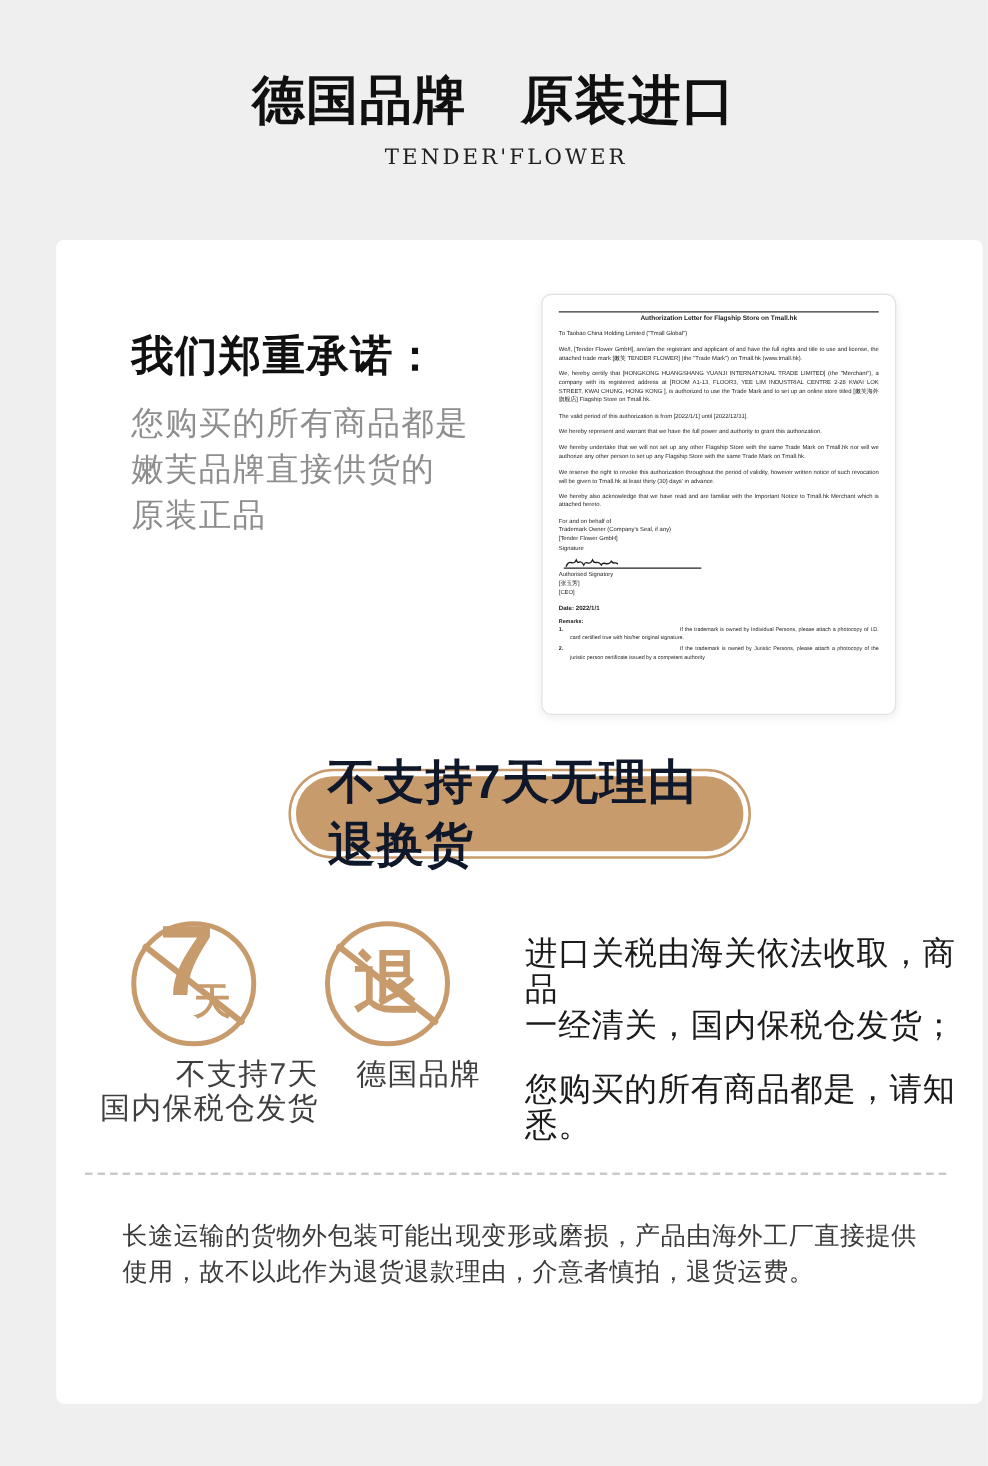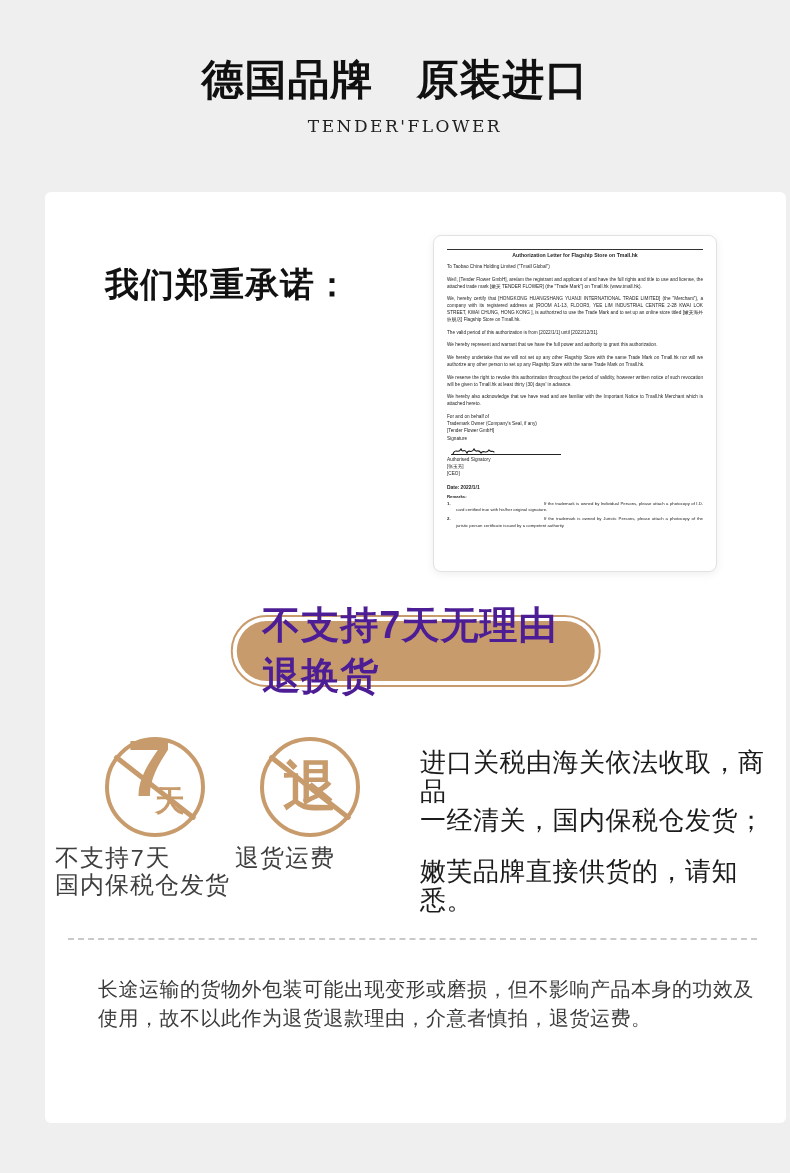--- a/index.html
+++ b/index.html
@@ -78,6 +78,11 @@
   <div class="card">
 
     <div class="promise-title">我们郑重承诺：</div>
+    <div class="promise-text">
+      <div>您购买的所有商品都是</div>
+      <div>嫩芙品牌直接供货的</div>
+      <div>原装正品</div>
+    </div>
 
     <div class="doc">
       <div class="doc-title">Authorization Letter for Flagship Store on Tmall.hk</div>

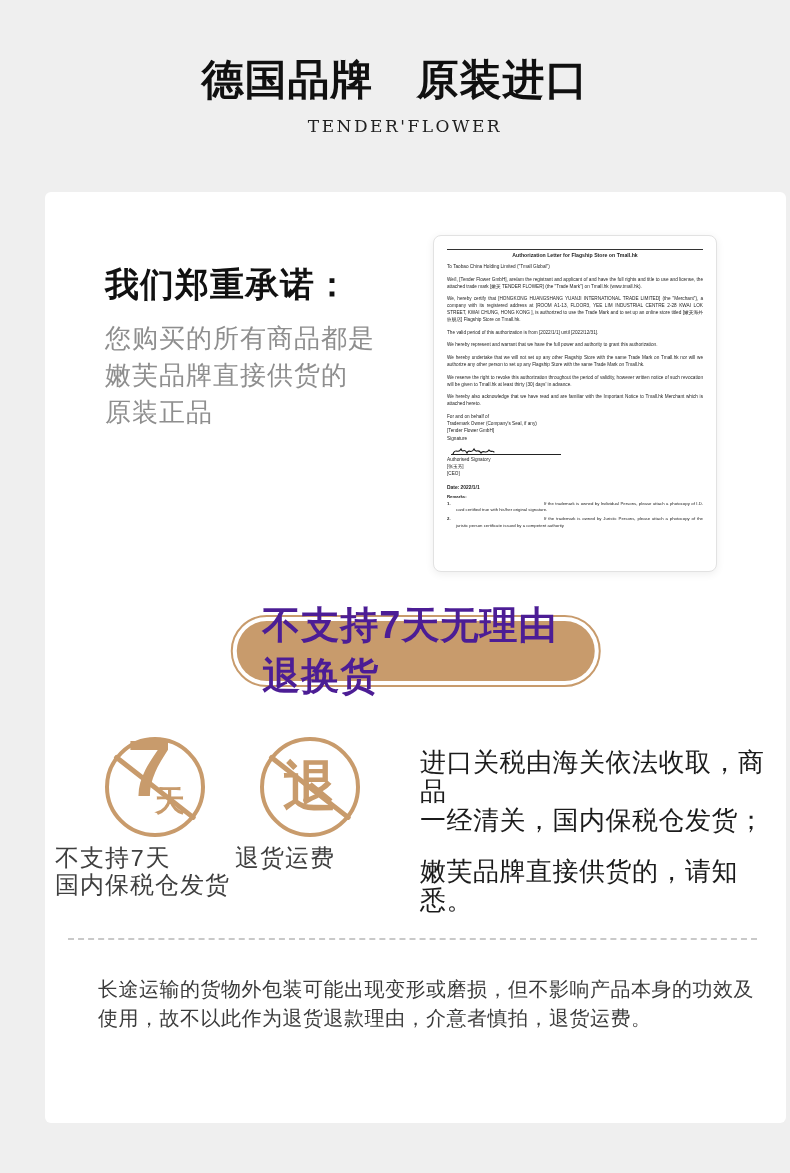--- a/index.html
+++ b/index.html
@@ -42,7 +42,7 @@
             border:2px solid #C89B6C; border-radius:40px; padding:4px; background:#fff; }
   .banner-inner { background:#C89B6C; border-radius:32px; height:60px; padding:0 26px;
                   display:flex; align-items:center; justify-content:center; }
-  .banner-inner span { color:#4c1d95; font-size:38px; font-weight:bold; letter-spacing:1px; }
+  .banner-inner span { color:#0f172a; font-size:38px; font-weight:bold; letter-spacing:1px; }
 
   
   .circle { position:absolute; width:100px; height:100px; border:4px solid #C89B6C; border-radius:50%; }

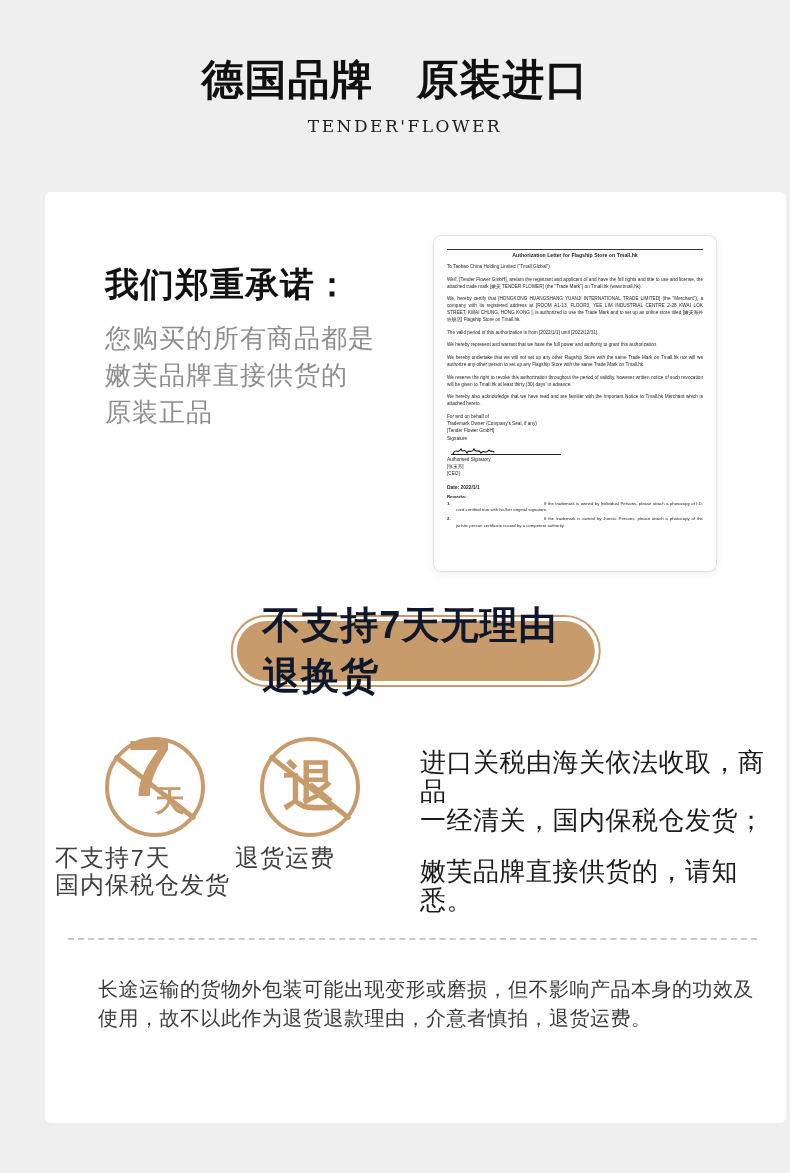--- a/index.html
+++ b/index.html
@@ -53,7 +53,7 @@
   .small-tian { position:absolute; left:46px; top:40px; font-size:30px; font-weight:bold; color:#C89B6C; }
   .big-tui { position:absolute; left:0; top:0; width:92px; height:92px; display:flex; align-items:center; justify-content:center;
              font-size:54px; font-weight:bold; color:#C89B6C; }
-  .icon-label { position:absolute; top:654px; text-align:left; font-size:24px; line-height:27px; color:#3F3F3F; letter-spacing:1px;font-family:Liberation Mono, monospace; }
+  .icon-label { position:absolute; top:654px; text-align:right; font-size:24px; line-height:27px; color:#3F3F3F; letter-spacing:1px; }
   .label-1 { left:10px; width:200px; }
   .label-2 { left:190px; width:150px; }
 

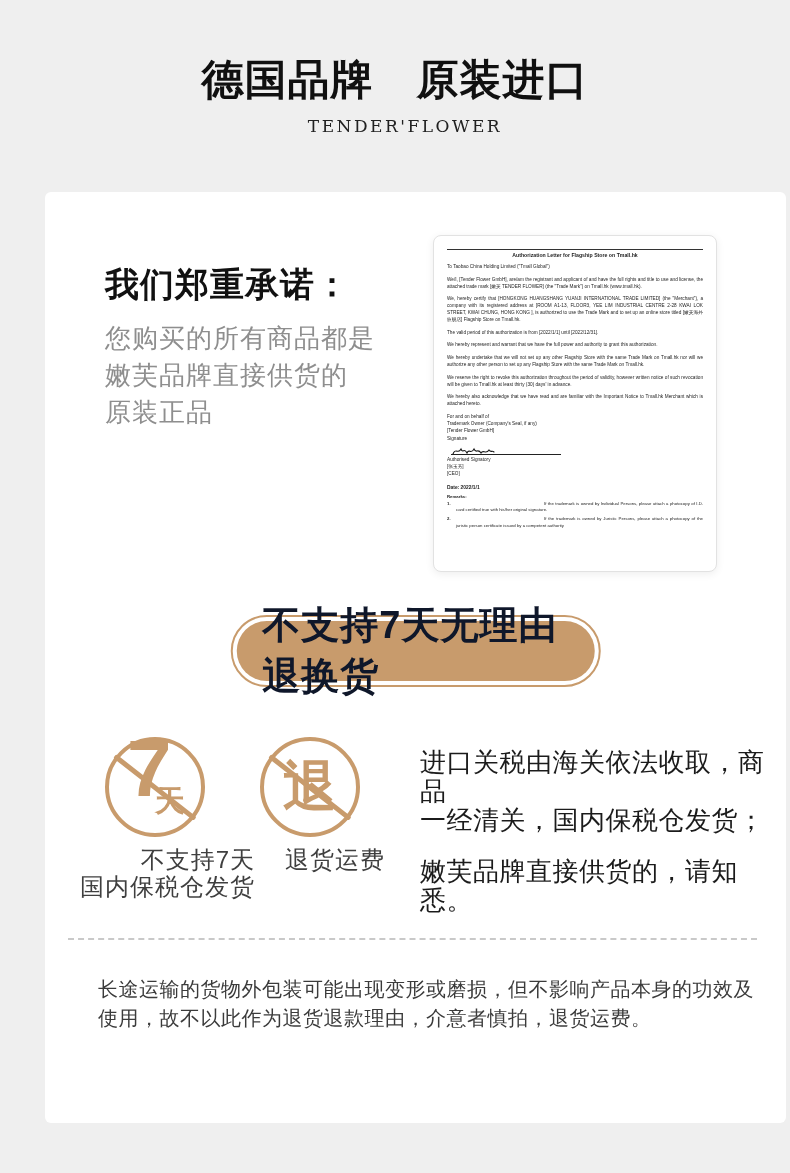--- a/index.html
+++ b/index.html
@@ -144,7 +144,7 @@
       <div class="slash"></div>
     </div>
     <div class="icon-label label-2">
-      <div>退货运费</div>
+      <div>德国品牌</div>
     </div>
 
     <div class="customs">

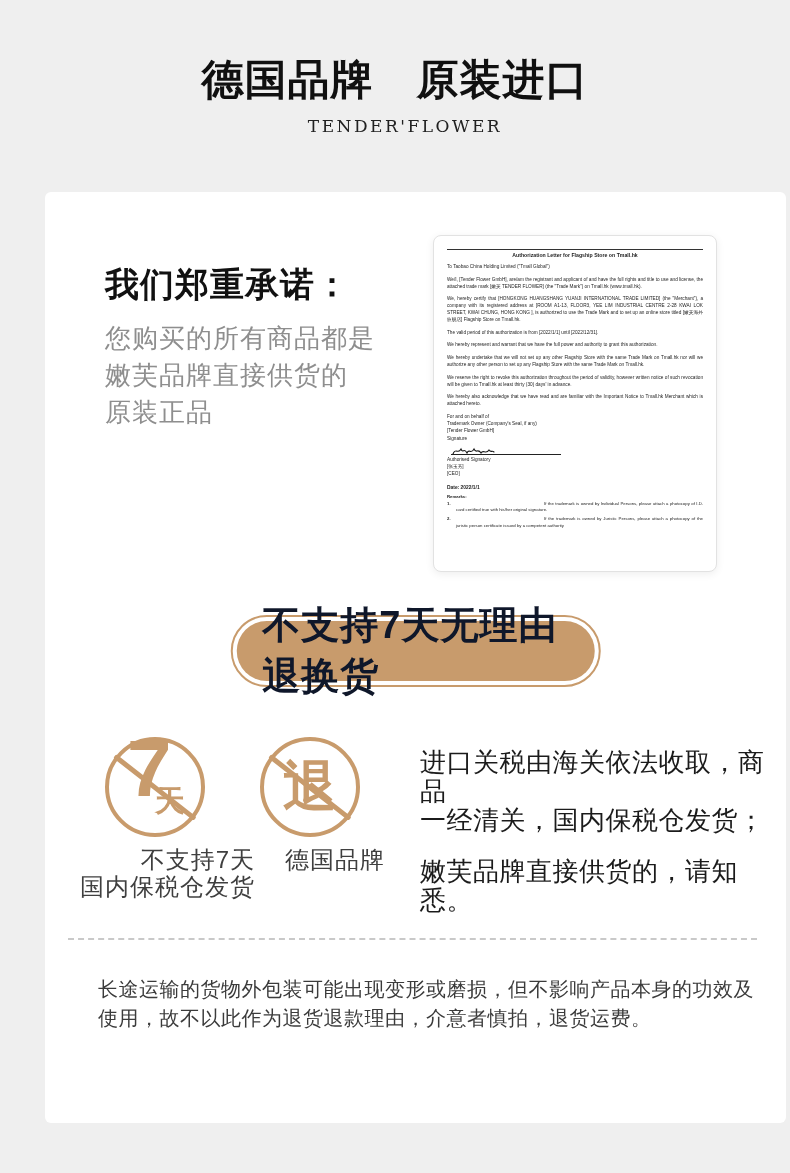--- a/index.html
+++ b/index.html
@@ -153,7 +153,7 @@
         <div class="line">一经清关，国内保税仓发货；</div>
       </div>
       <div class="para">
-        <div class="line">嫩芙品牌直接供货的，请知悉。</div>
+        <div class="line">您购买的所有商品都是，请知悉。</div>
       </div>
     </div>
 

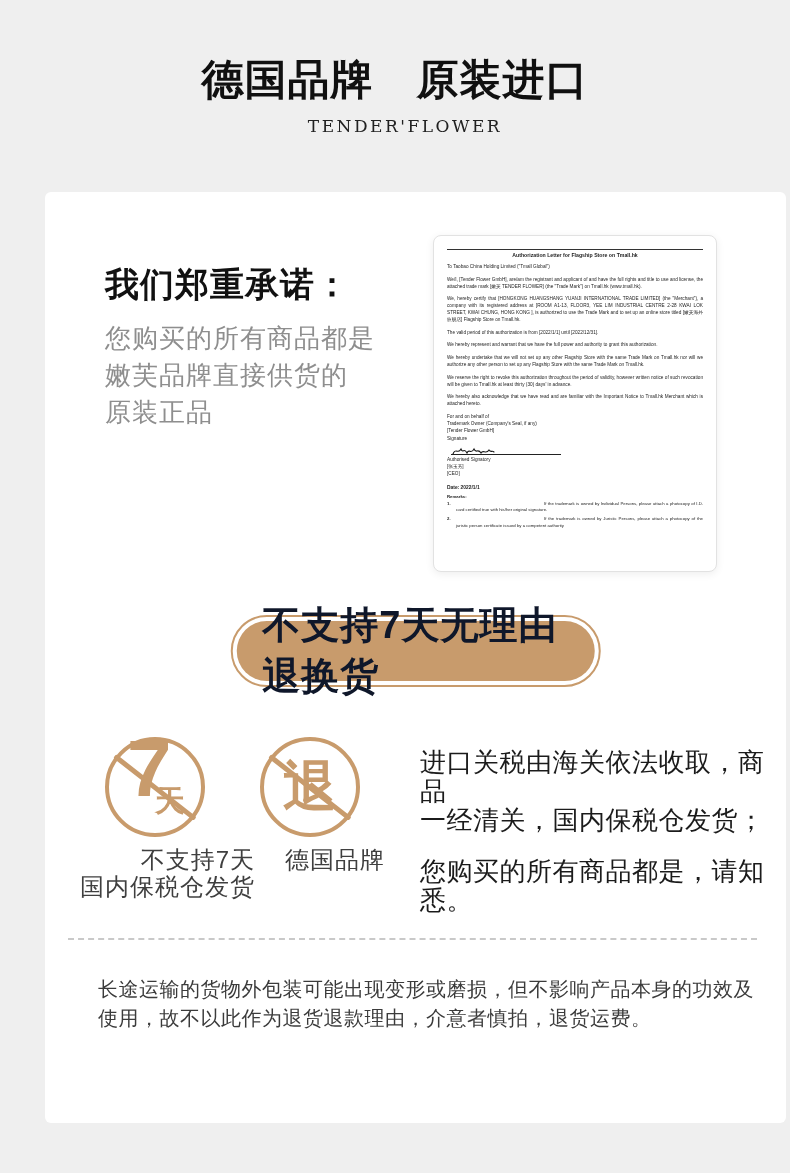--- a/index.html
+++ b/index.html
@@ -160,7 +160,7 @@
     <div class="divider"></div>
 
     <div class="footer-note">
-      <div class="line">长途运输的货物外包装可能出现变形或磨损，但不影响产品本身的功效及</div>
+      <div class="line">长途运输的货物外包装可能出现变形或磨损，产品由海外工厂直接提供</div>
       <div class="line">使用，故不以此作为退货退款理由，介意者慎拍，退货运费。</div>
     </div>
 

